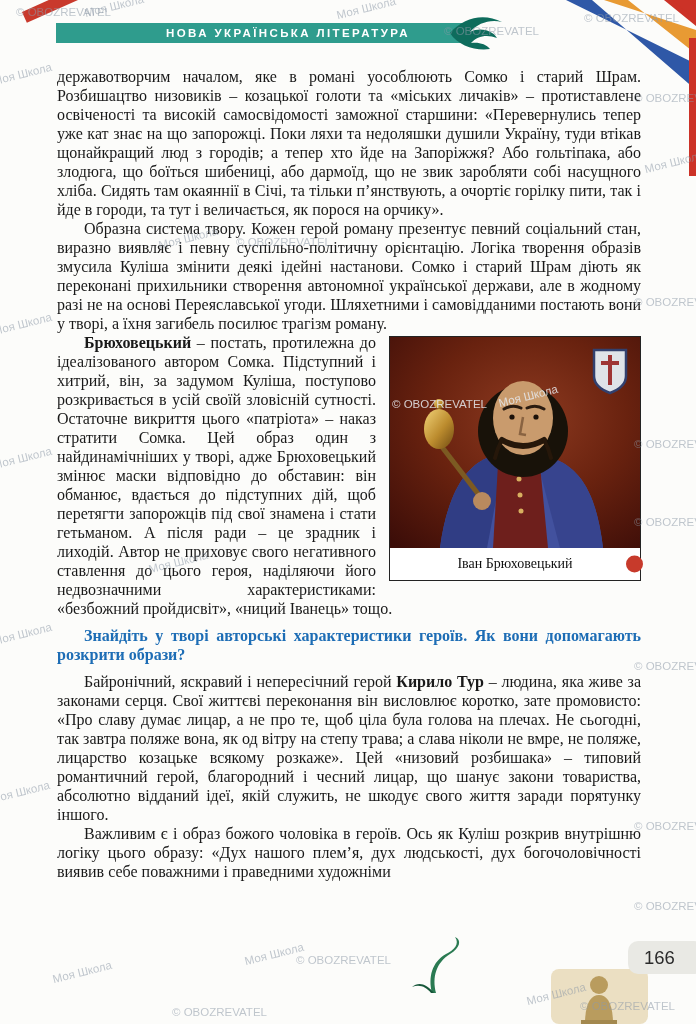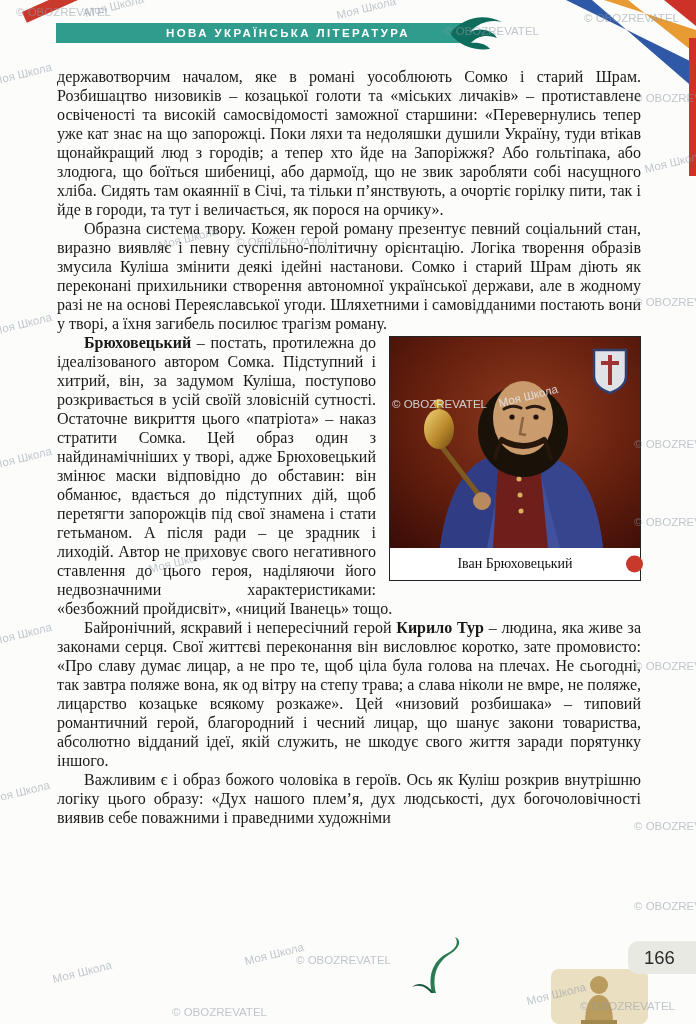--- a/index.html
+++ b/index.html
@@ -99,6 +99,7 @@
 
   <p class="para"><span class="name-ital">Брюховецький</span> <span>– постать, протилежна до ідеалізованого автором Сомка. Підступний і хитрий, він, за задумом Куліша, поступово розкривається в усій своїй зловісній сутності. Остаточне викриття цього «патріота» – наказ стратити Сомка. Цей образ один з найдинамічніших у творі, адже Брюховецький змінює маски відповідно до обставин: він обманює, вдається до підступних дій, щоб перетягти запорожців під свої знамена і стати гетьманом. А після ради – це зрадник і лиходій. Автор не приховує свого негативного ставлення до цього героя, наділяючи його недвозначними характеристиками: «безбожний пройдисвіт», «ниций Іванець» тощо.</span></p>
 
+  <p class="question">Знайдіть у творі авторські характеристики героїв. Як вони допомагають розкрити образи?</p>
 
   <p class="para"><span>Байронічний, яскравий і непересічний герой</span> <span class="name-ital">Кирило Тур</span> <span>– людина, яка живе за законами серця. Свої життєві переконання він висловлює коротко, зате промовисто: «Про славу думає лицар, а не про те, щоб ціла була голова на плечах. Не сьогодні, так завтра поляже вона, як од вітру на степу трава; а слава ніколи не вмре, не поляже, лицарство козацьке всякому розкаже». Цей «низовий розбишака» – типовий романтичний герой, благородний і чесний лицар, що шанує закони товариства, абсолютно відданий ідеї, якій служить, не шкодує свого життя заради порятунку іншого.</span></p>
 

